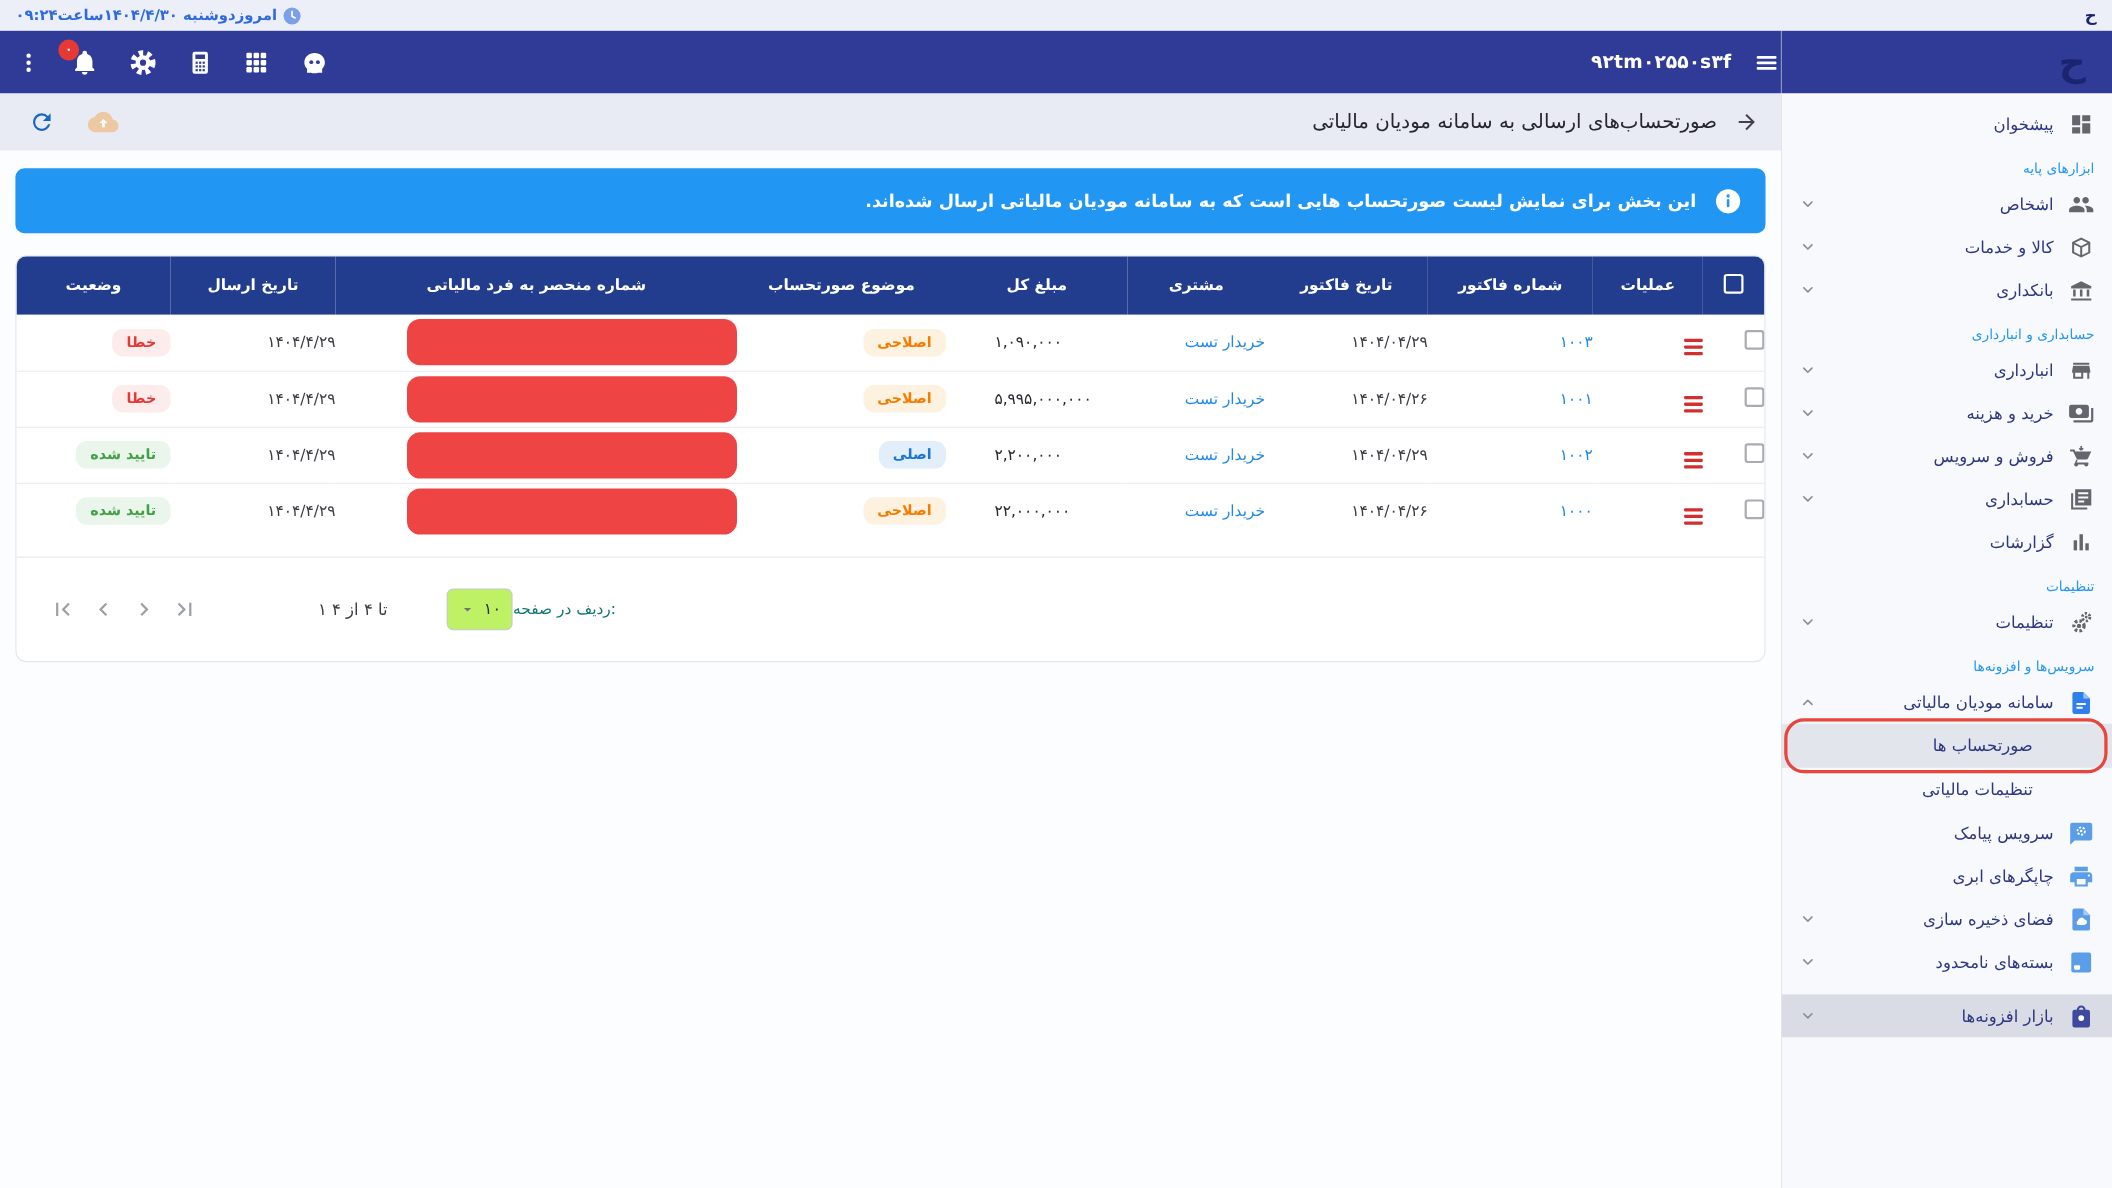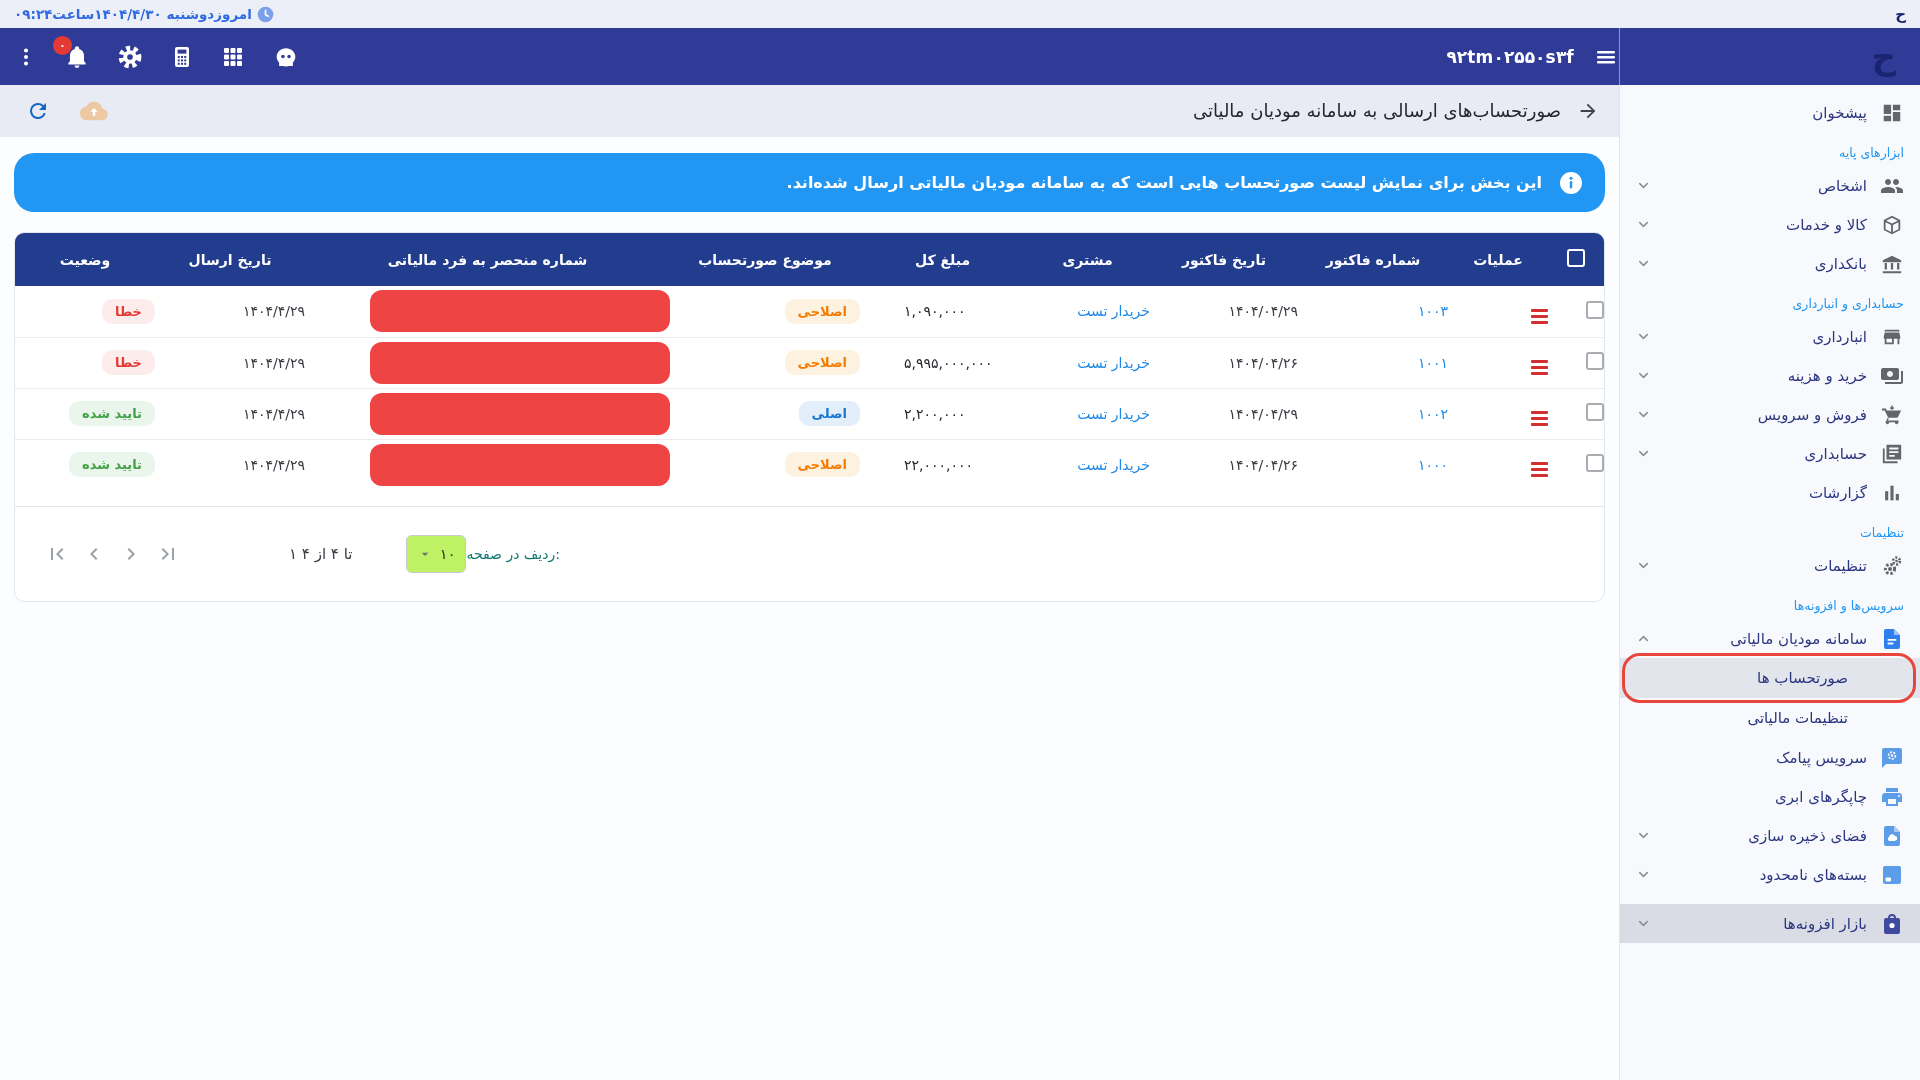--- a/index.html
+++ b/index.html
@@ -48,7 +48,7 @@
   .ph-actions > span { cursor:pointer; display:flex; }
 
   .content { flex:1; background:#fcfdff; padding:16px 14px; overflow:hidden; }
-  .banner { height:59px; background:#2196f3; border-radius:20px; display:flex; align-items:center; gap:17px; padding:0 22px; color:#fff; font-size:16px; font-weight:700; }
+  .banner { height:59px; background:#2196f3; border-radius:8px; display:flex; align-items:center; gap:17px; padding:0 22px; color:#fff; font-size:16px; font-weight:700; }
   .info-ico { flex:0 0 auto; display:flex; }
 
   .card { margin-top:20px; background:#fff; border:1px solid #e5e7ee; border-radius:10px; overflow:hidden; }

